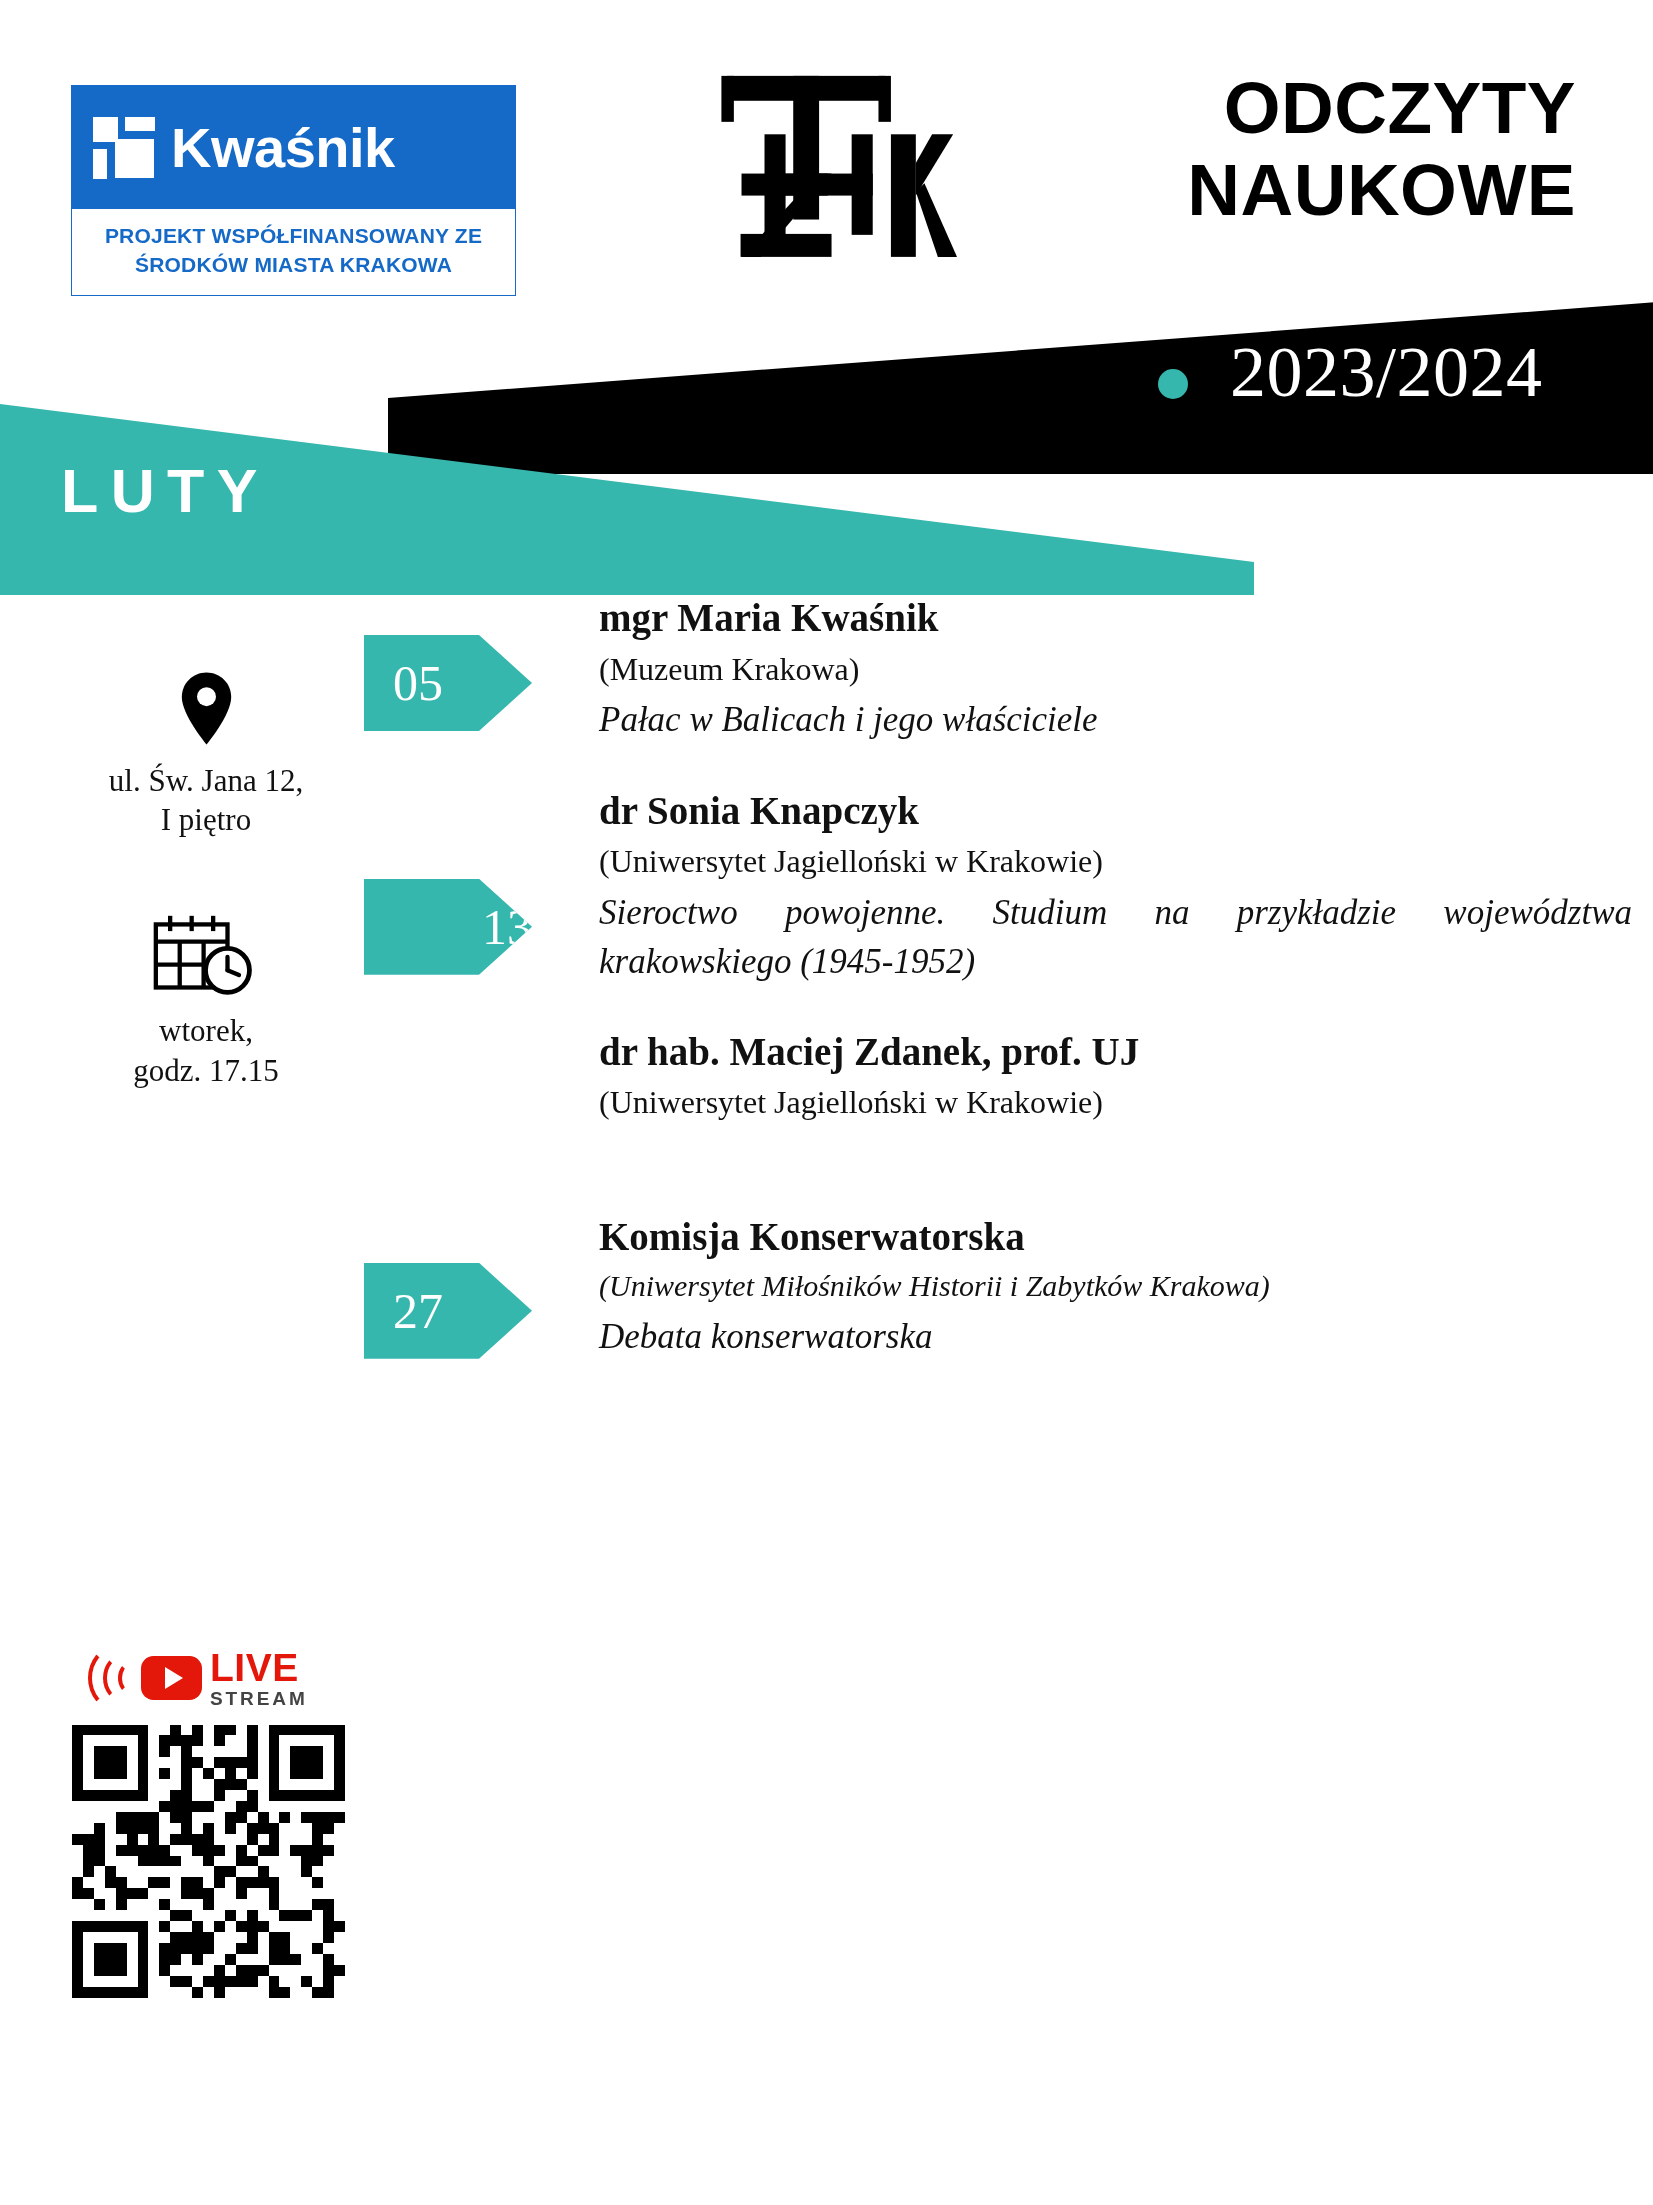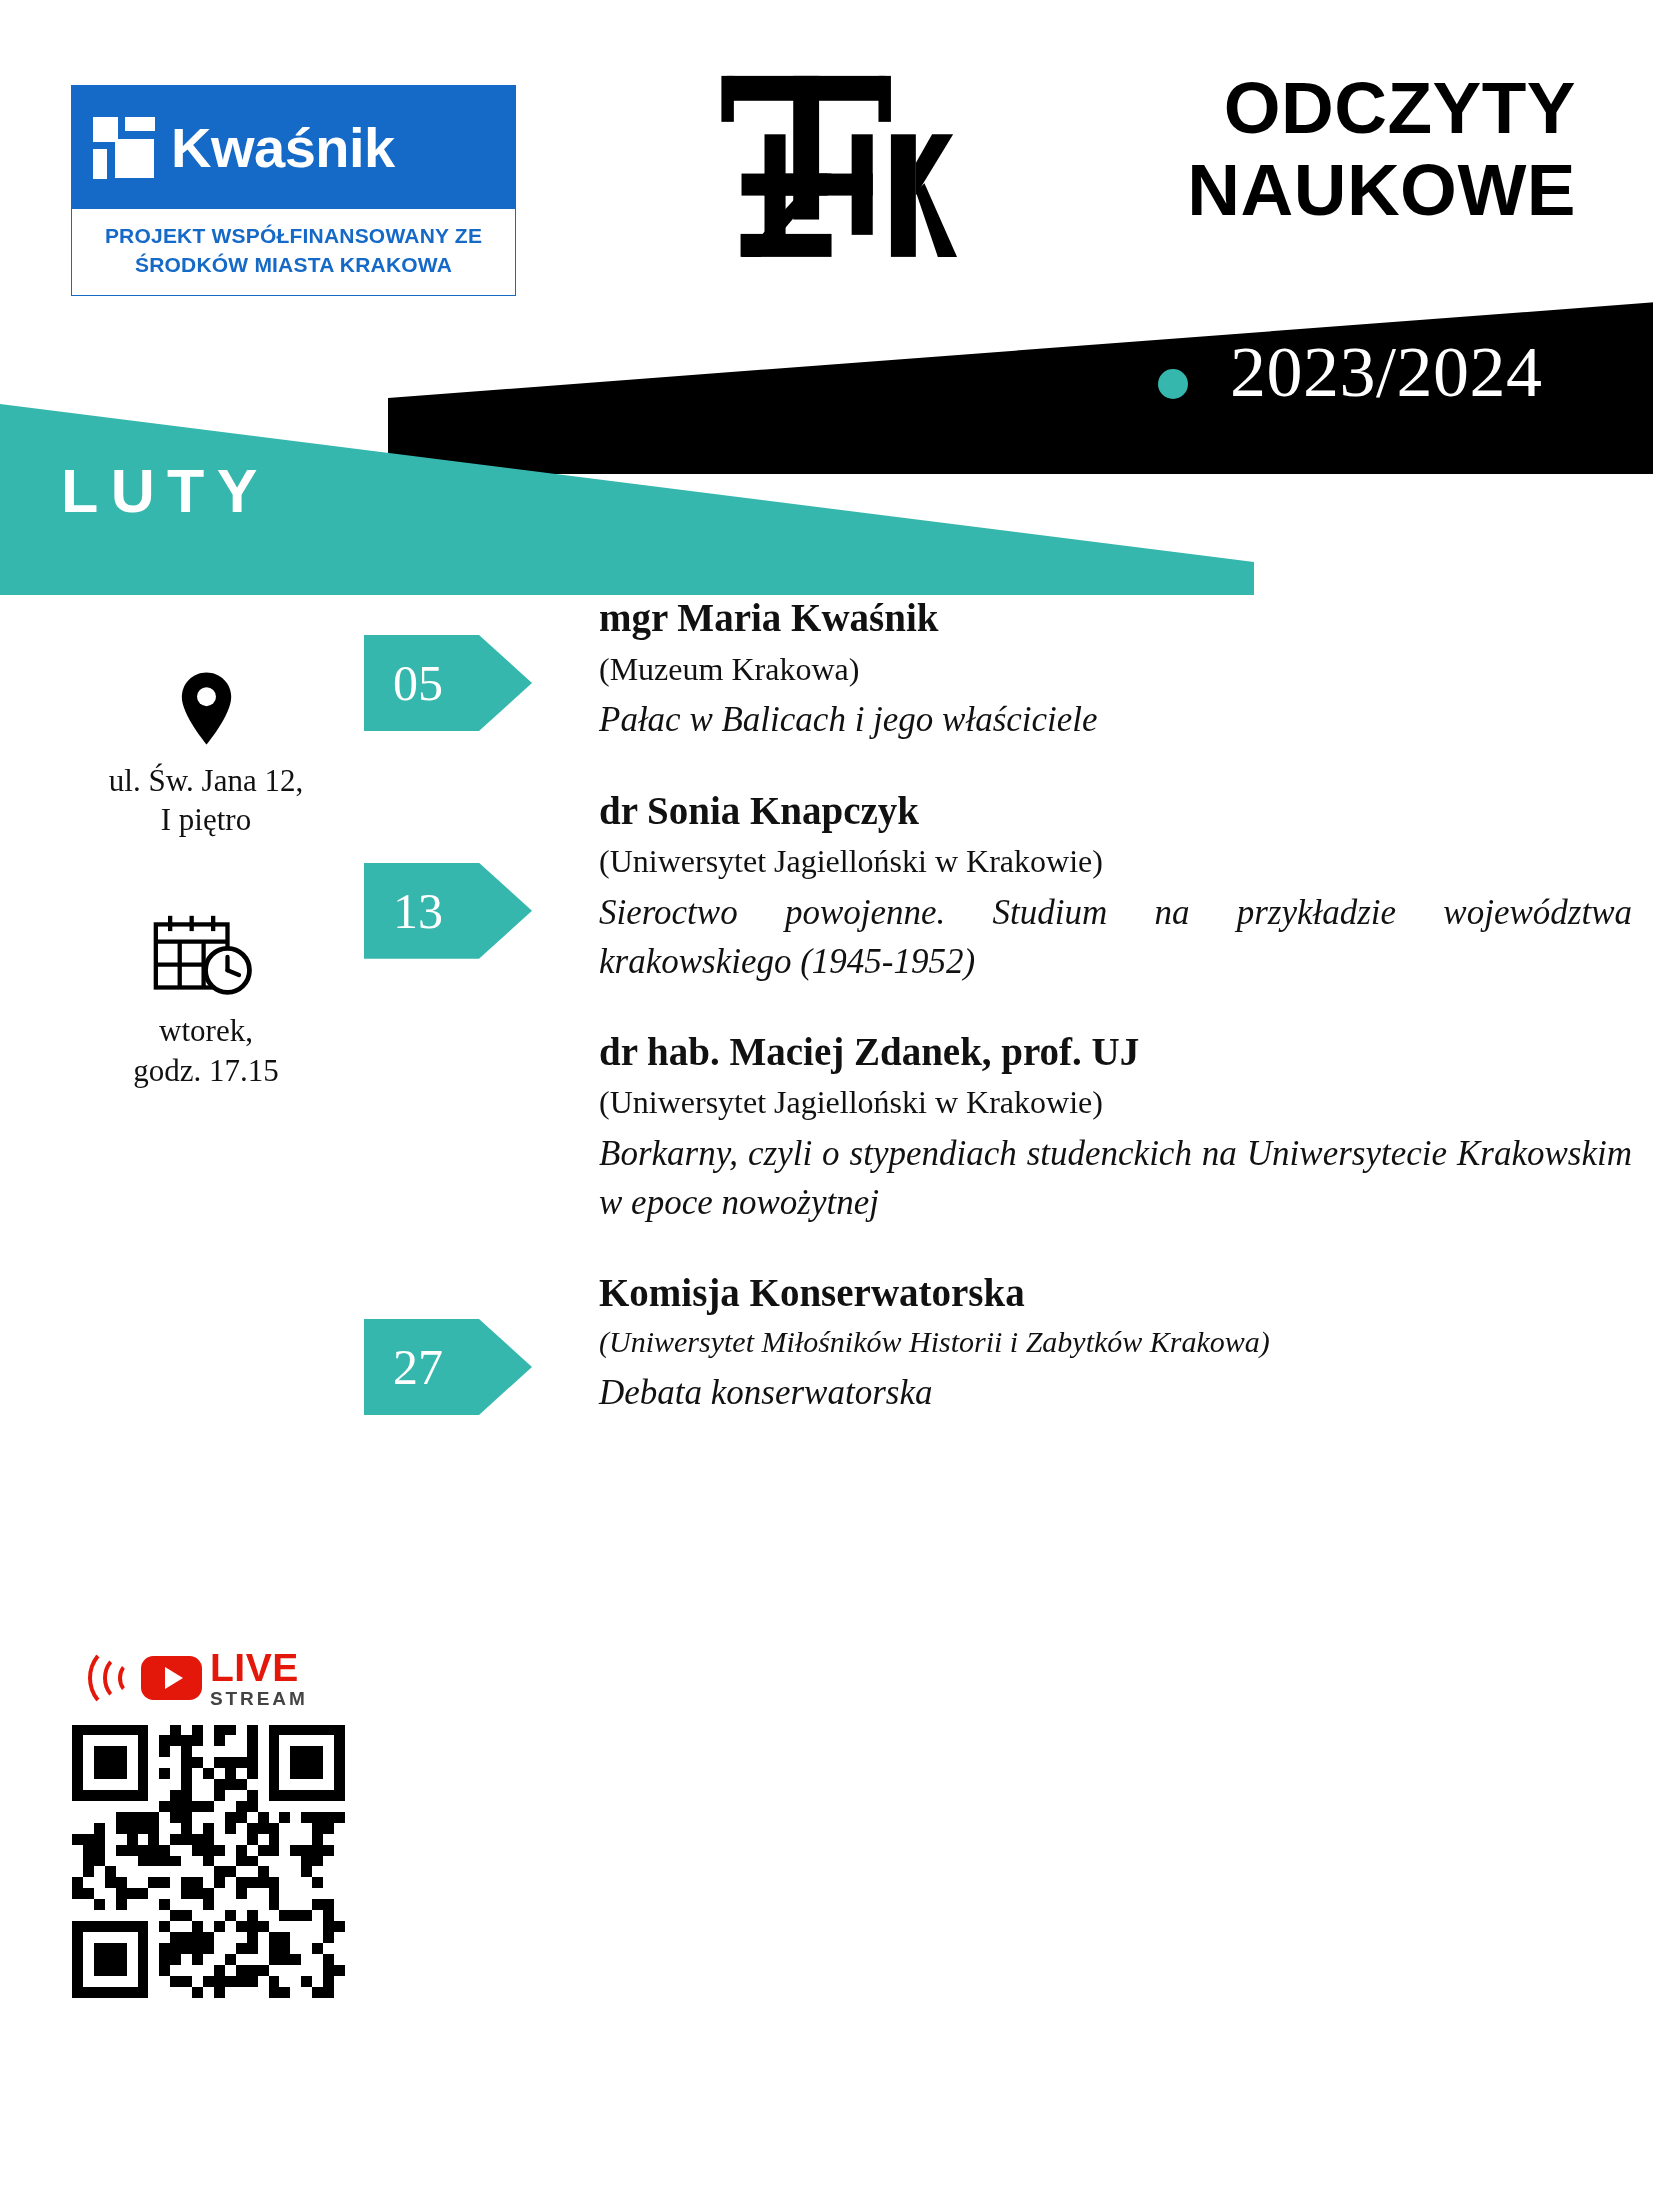--- a/index.html
+++ b/index.html
@@ -309,7 +309,7 @@
 
   
   #entry-0 .day-flag { top: 42px; }
-  #entry-1 .day-flag { top: 77px; }
+  #entry-1 .day-flag { top: 93px; justify-content: flex-end; }
   #entry-2 .day-flag { top: 144px; }
   #entry-3 .day-flag { top: 51px; }
   #entry-3 .affil { font-size: 30px; font-style: italic; }

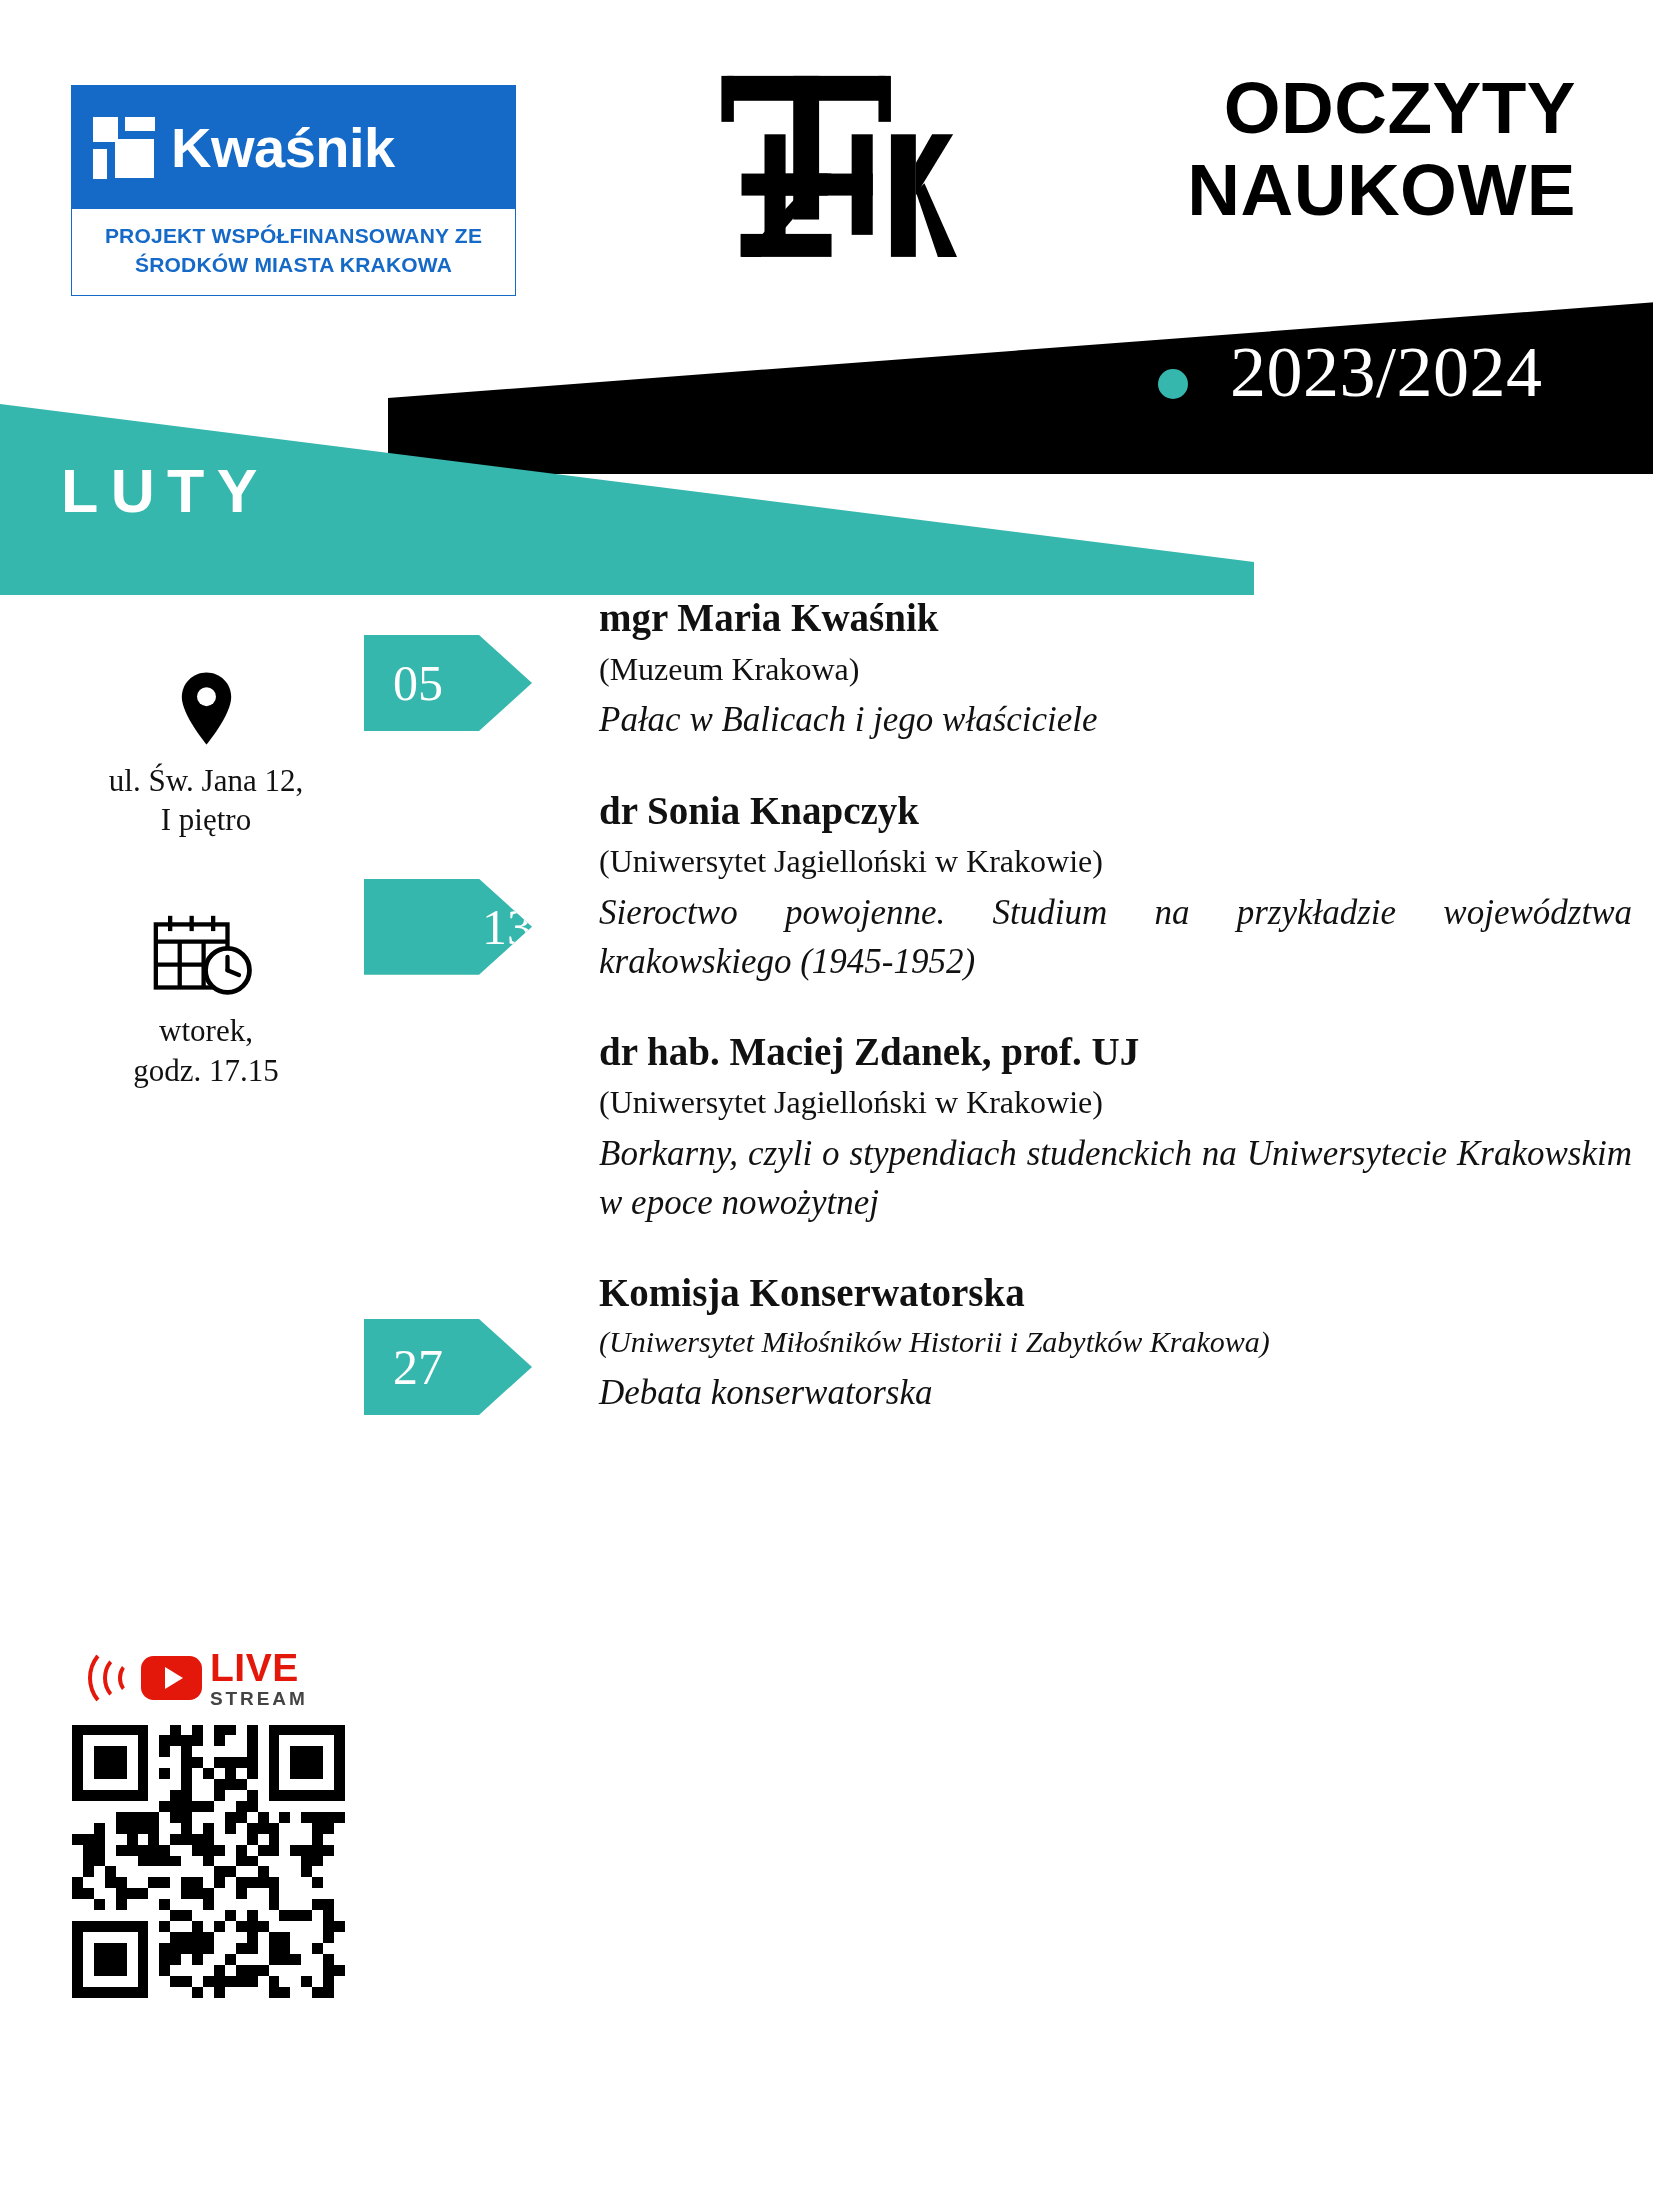--- a/index.html
+++ b/index.html
@@ -1081,7 +1081,6 @@
     <div class="entry-text">
       <div class="speaker">dr hab. Maciej Zdanek, prof. UJ</div>
       <div class="affil">(Uniwersytet Jagielloński w Krakowie)</div>
-      <div class="topic">Borkarny, czyli o stypendiach studenckich na Uniwersytecie Krakowskim w epoce nowożytnej</div>
     </div>
   </div>
 

